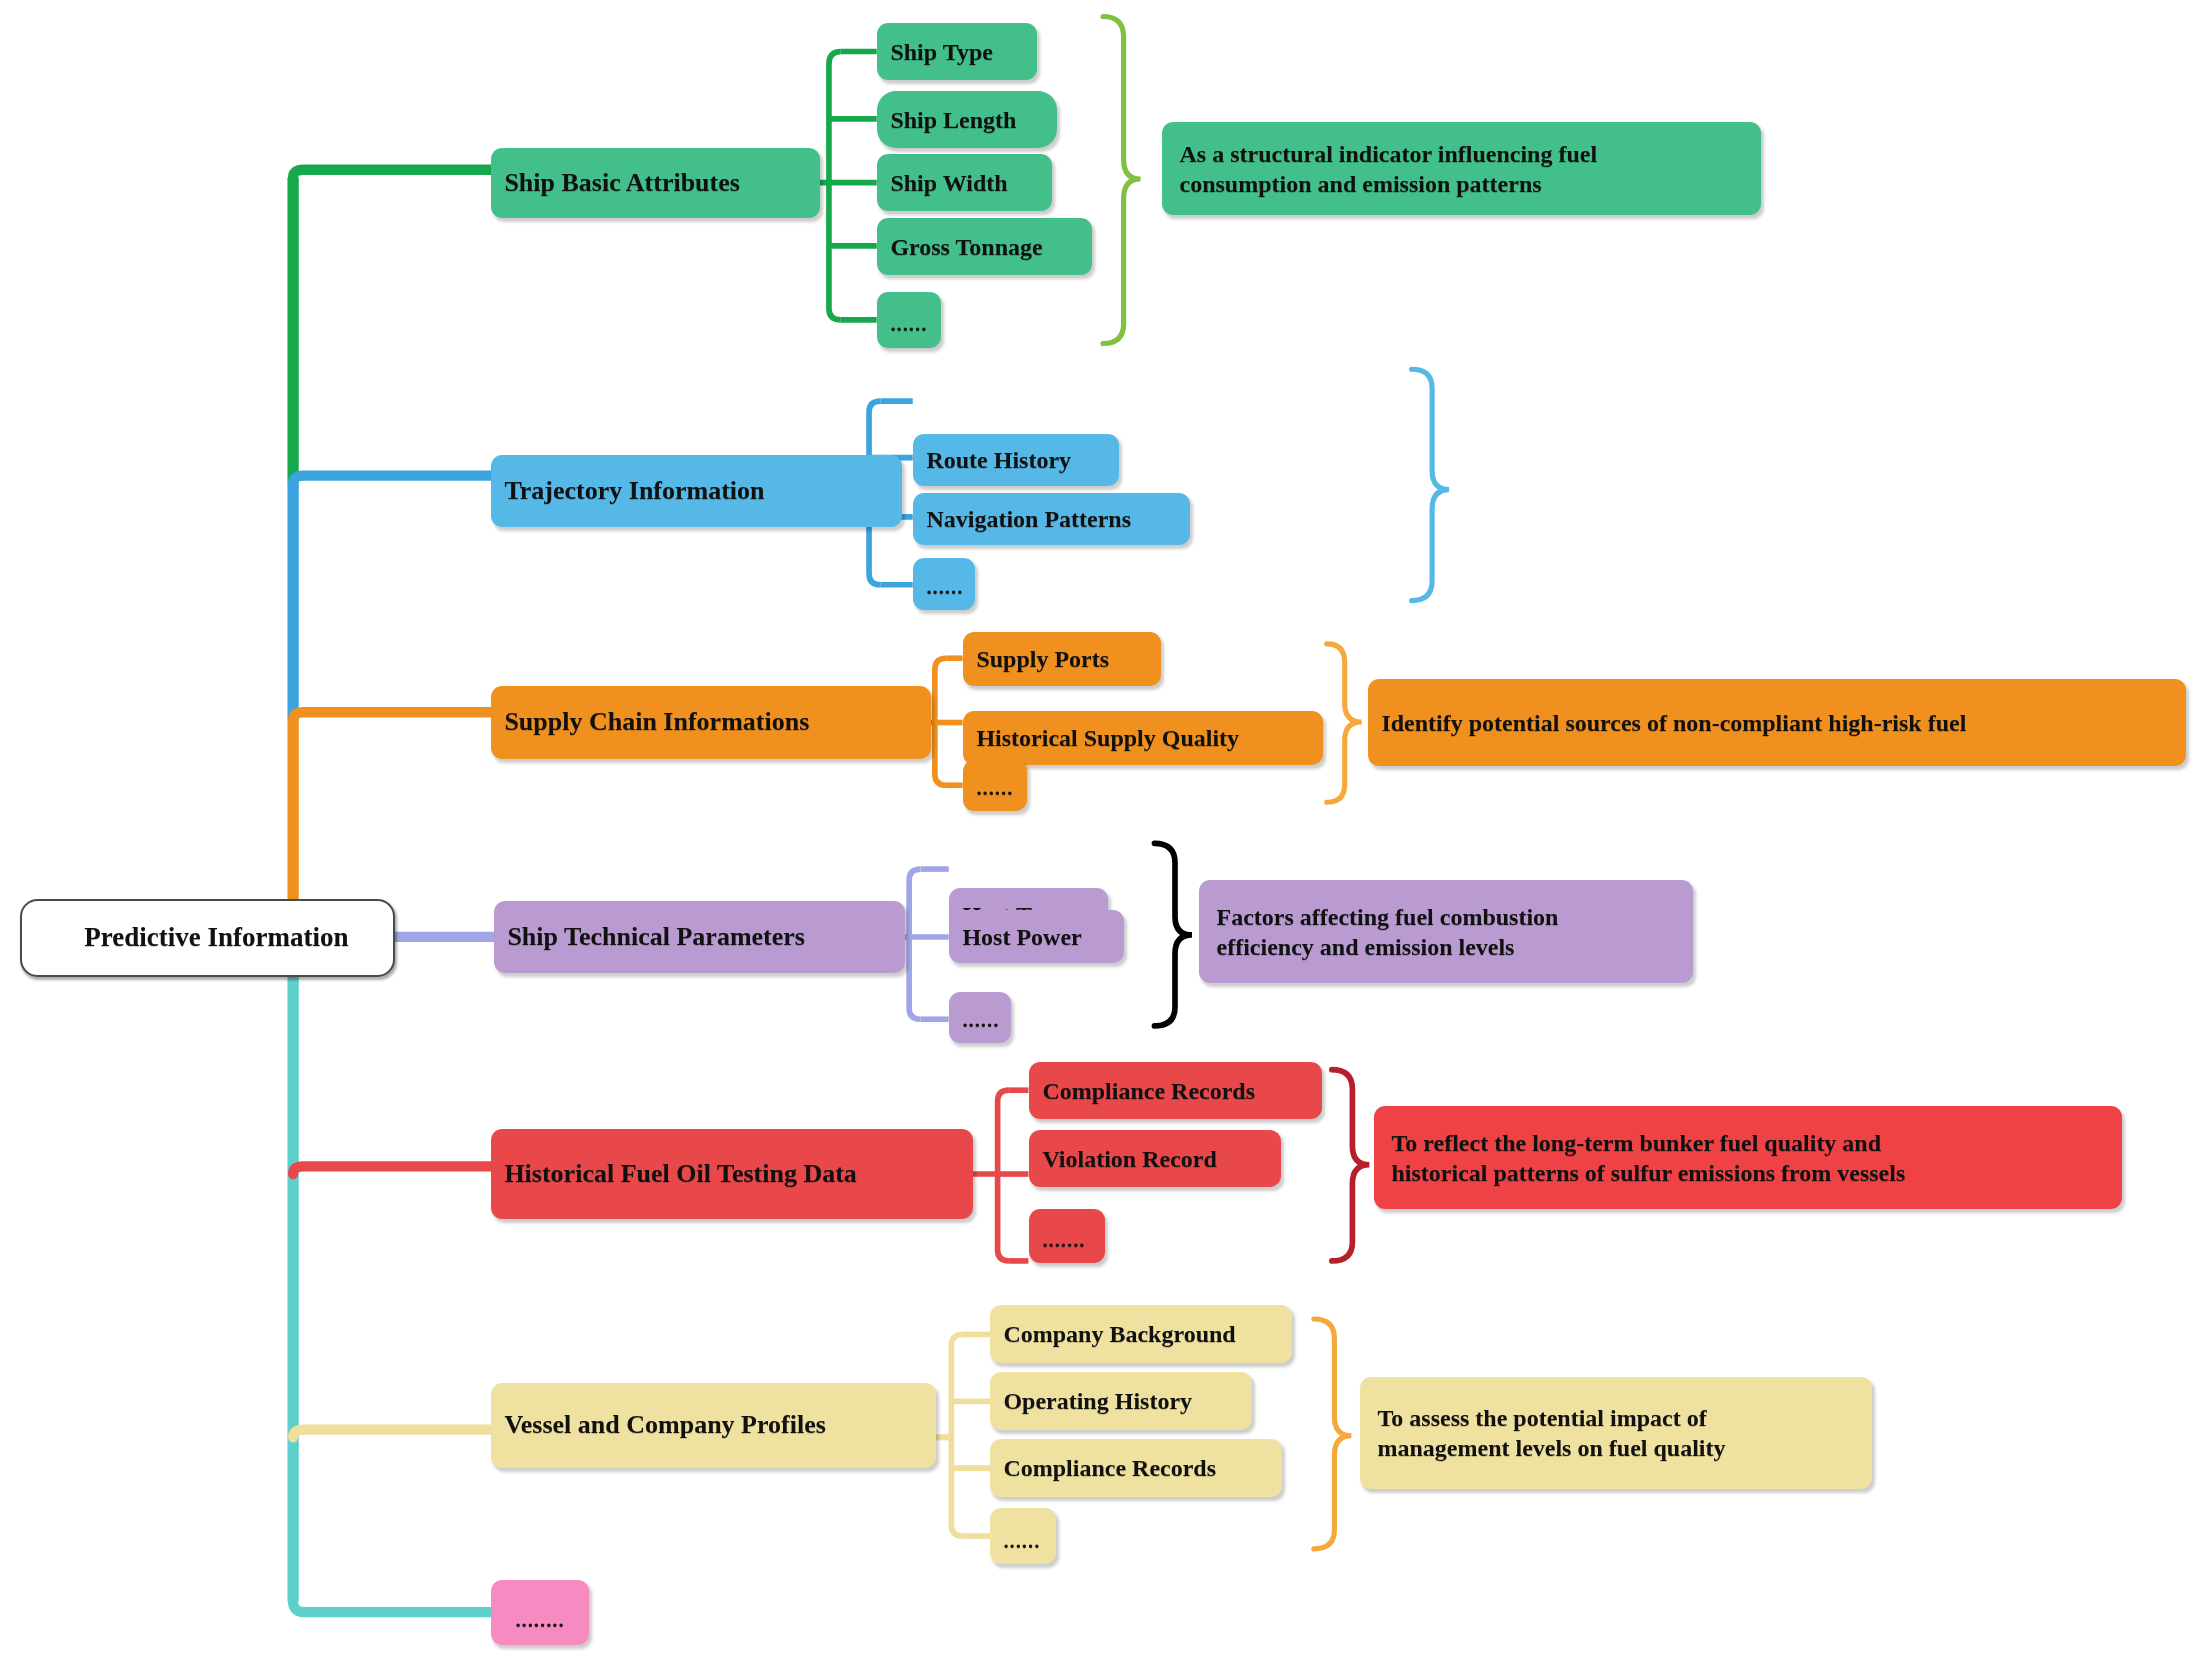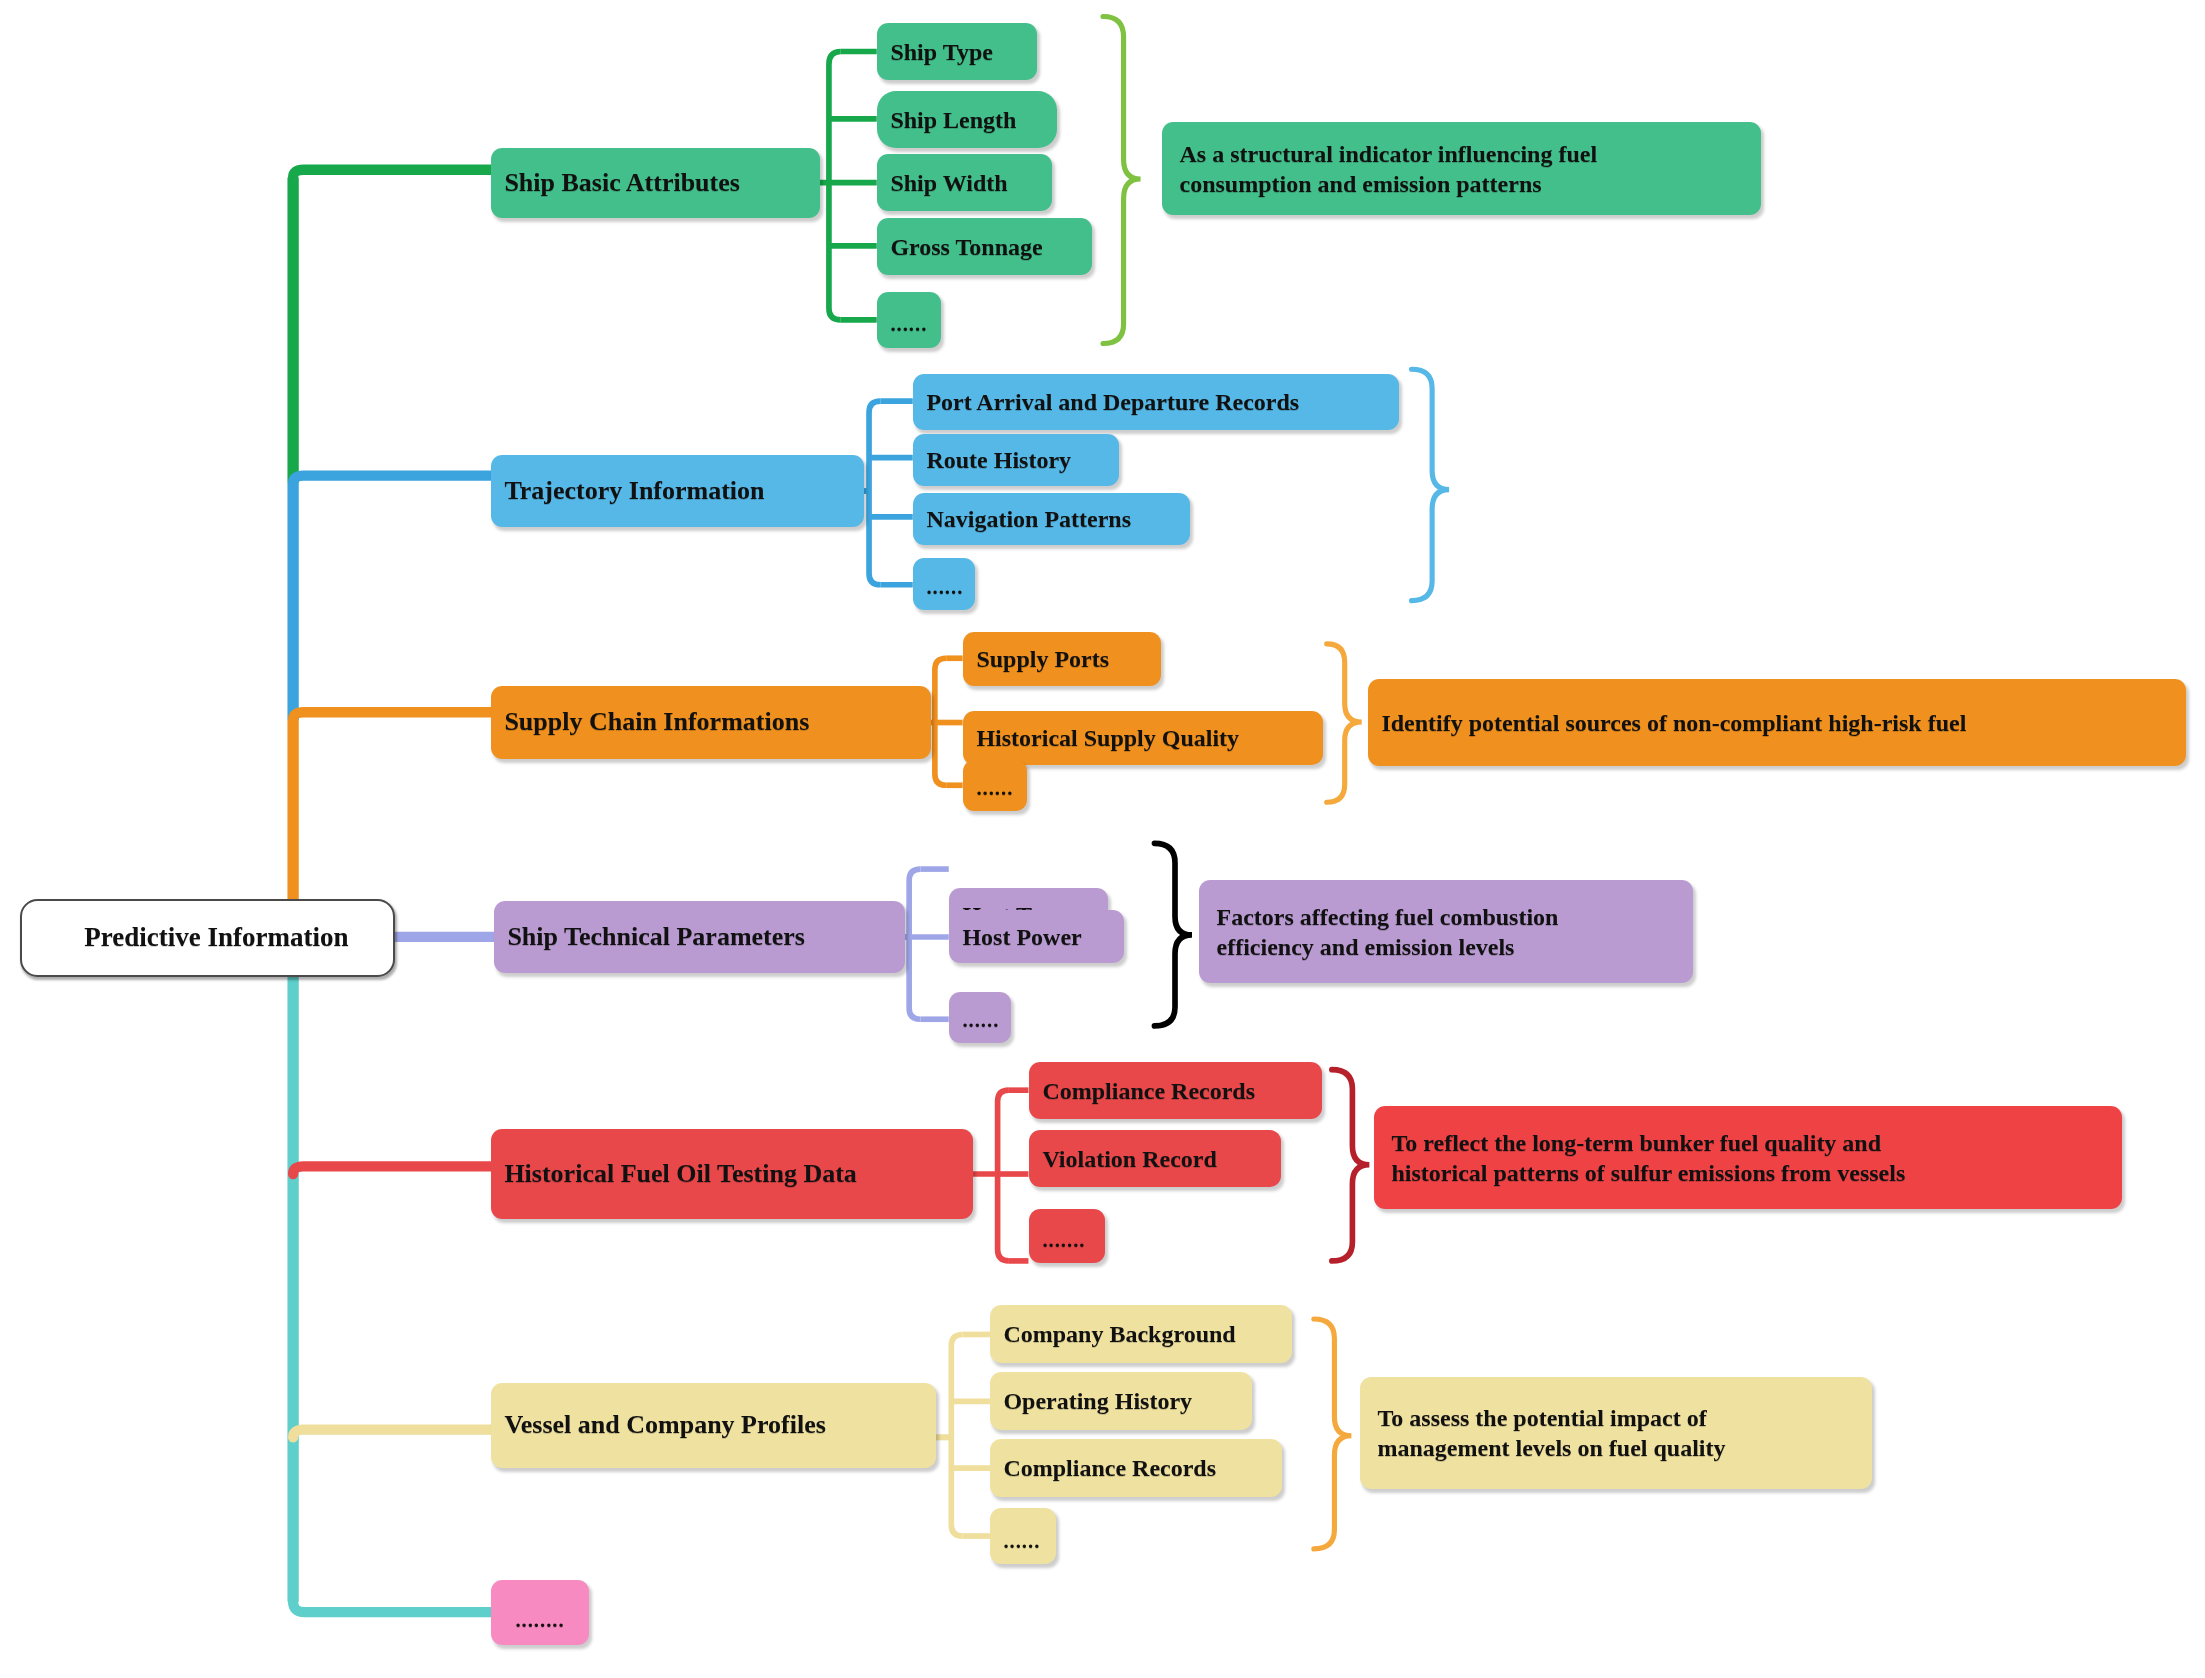--- a/index.html
+++ b/index.html
@@ -127,9 +127,6 @@
   <div class="node shadow" style="left:491px;top:455px;width:373px;height:72px;background:#56B8E6;font-size:26px;">
     <span>Trajectory Information</span>
   </div>
-  <div class="node shadow" style="left:913px;top:374px;width:486px;height:56px;background:#56B8E6;font-size:24px;">
-    <span>Port Arrival and Departure Records</span>
-  </div>
   <div class="node shadow" style="left:913px;top:434px;width:206px;height:52px;background:#56B8E6;font-size:24px;">
     <span>Route History</span>
   </div>

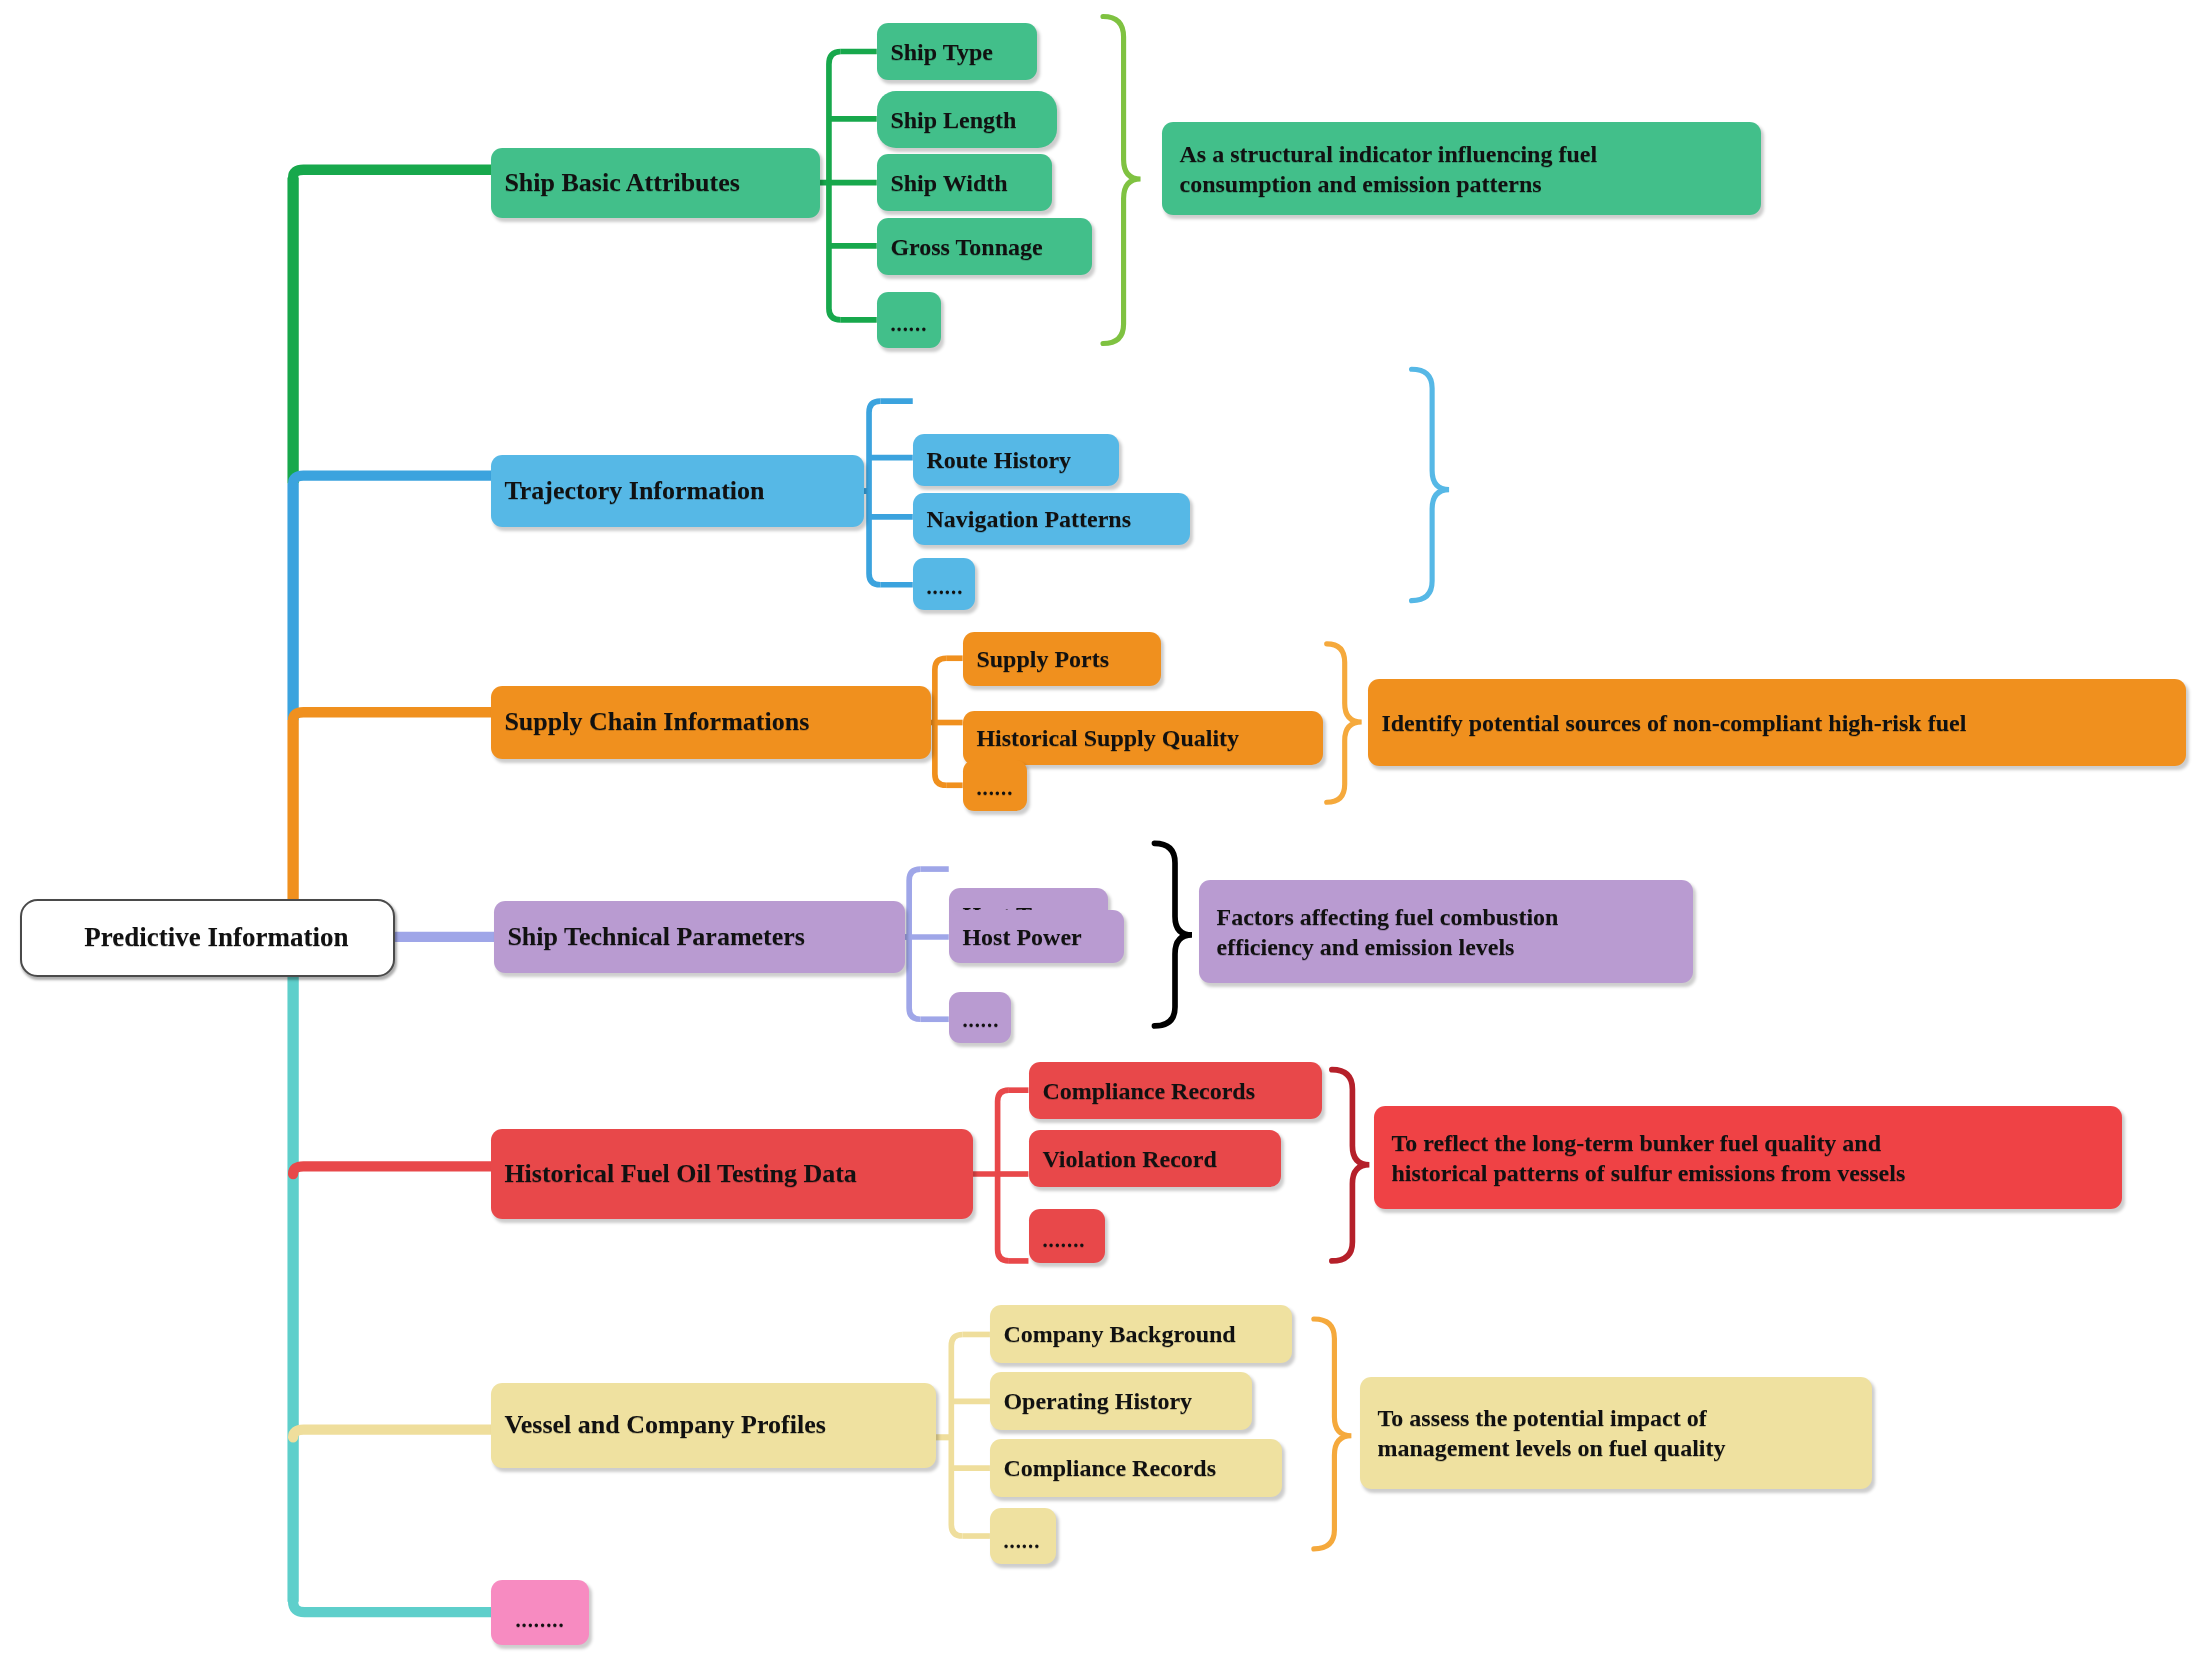--- a/index.html
+++ b/index.html
@@ -124,7 +124,7 @@
     <span>consumption and emission patterns</span>
   </div>
 
-  <div class="node shadow" style="left:491px;top:455px;width:373px;height:72px;background:#56B8E6;font-size:26px;">
+  <div class="node shadow" style="left:491px;top:455px;width:411px;height:72px;background:#56B8E6;font-size:26px;">
     <span>Trajectory Information</span>
   </div>
   <div class="node shadow" style="left:913px;top:434px;width:206px;height:52px;background:#56B8E6;font-size:24px;">

